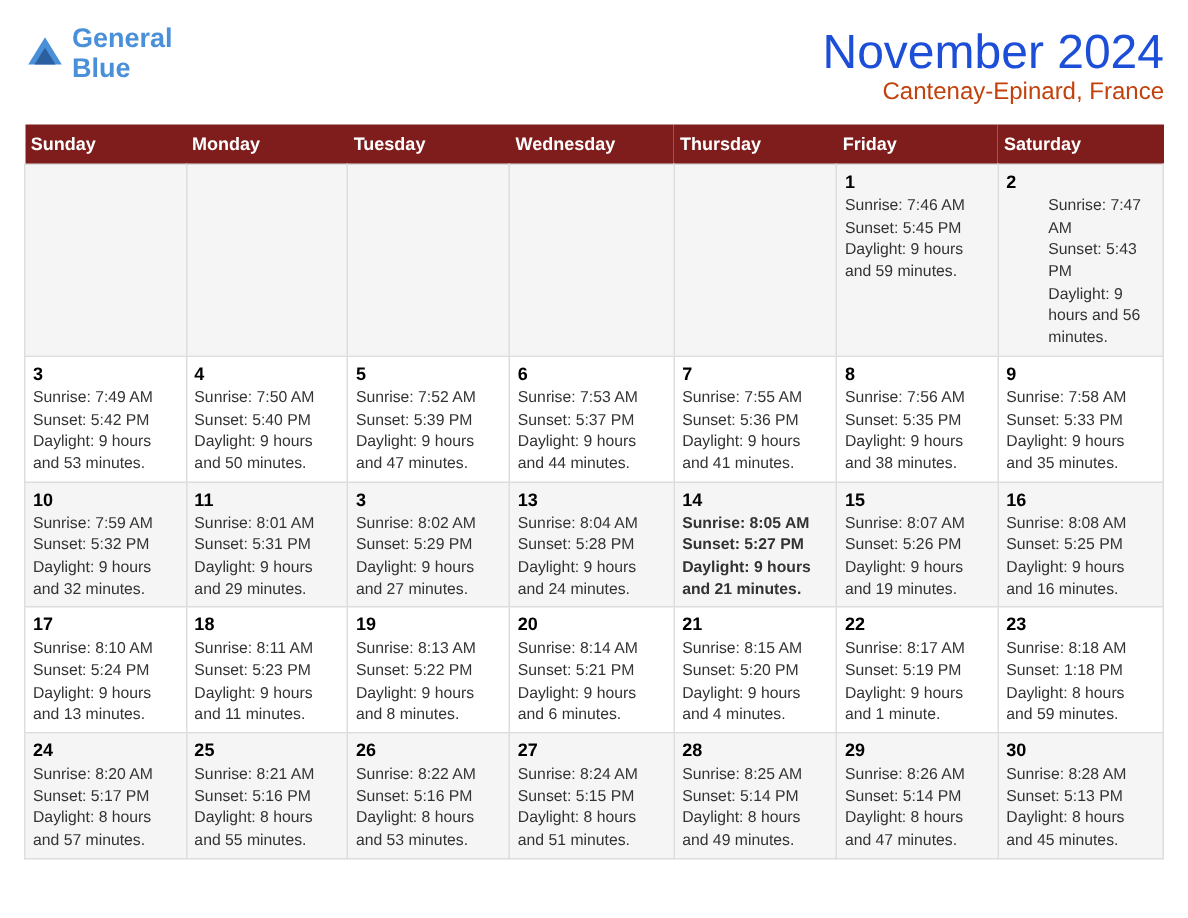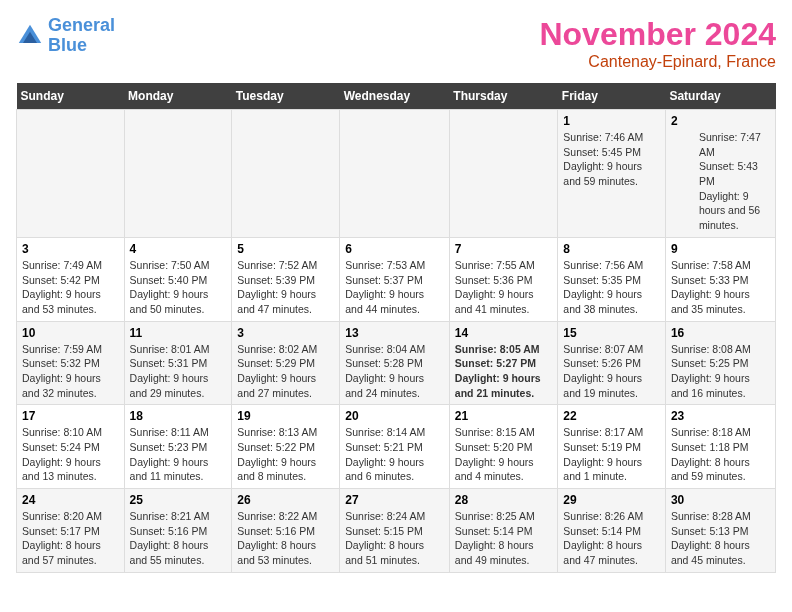--- a/index.html
+++ b/index.html
@@ -39,8 +39,8 @@
     }
     .main-title {
       font-size: 32px;
-      font-weight: bold;
-      color: #ec4899;
+      font-weight: normal;
+      color: #1d4ed8;
     }
     .subtitle {
       font-size: 16px;

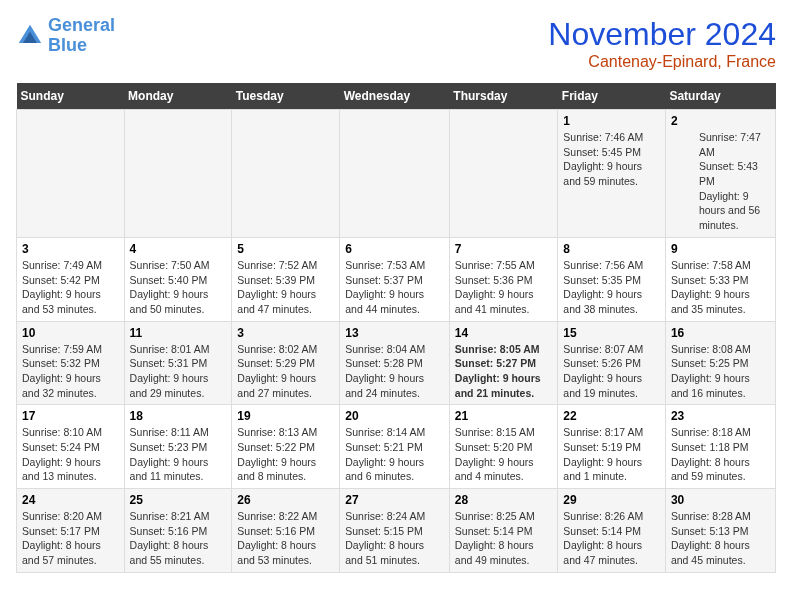--- a/index.html
+++ b/index.html
@@ -52,7 +52,7 @@
       font-size: 11px;
     }
     thead tr th {
-      background-color: #404040;
+      background-color: #7f1d1d;
       color: #fff;
       padding: 6px 4px;
       text-align: left;

